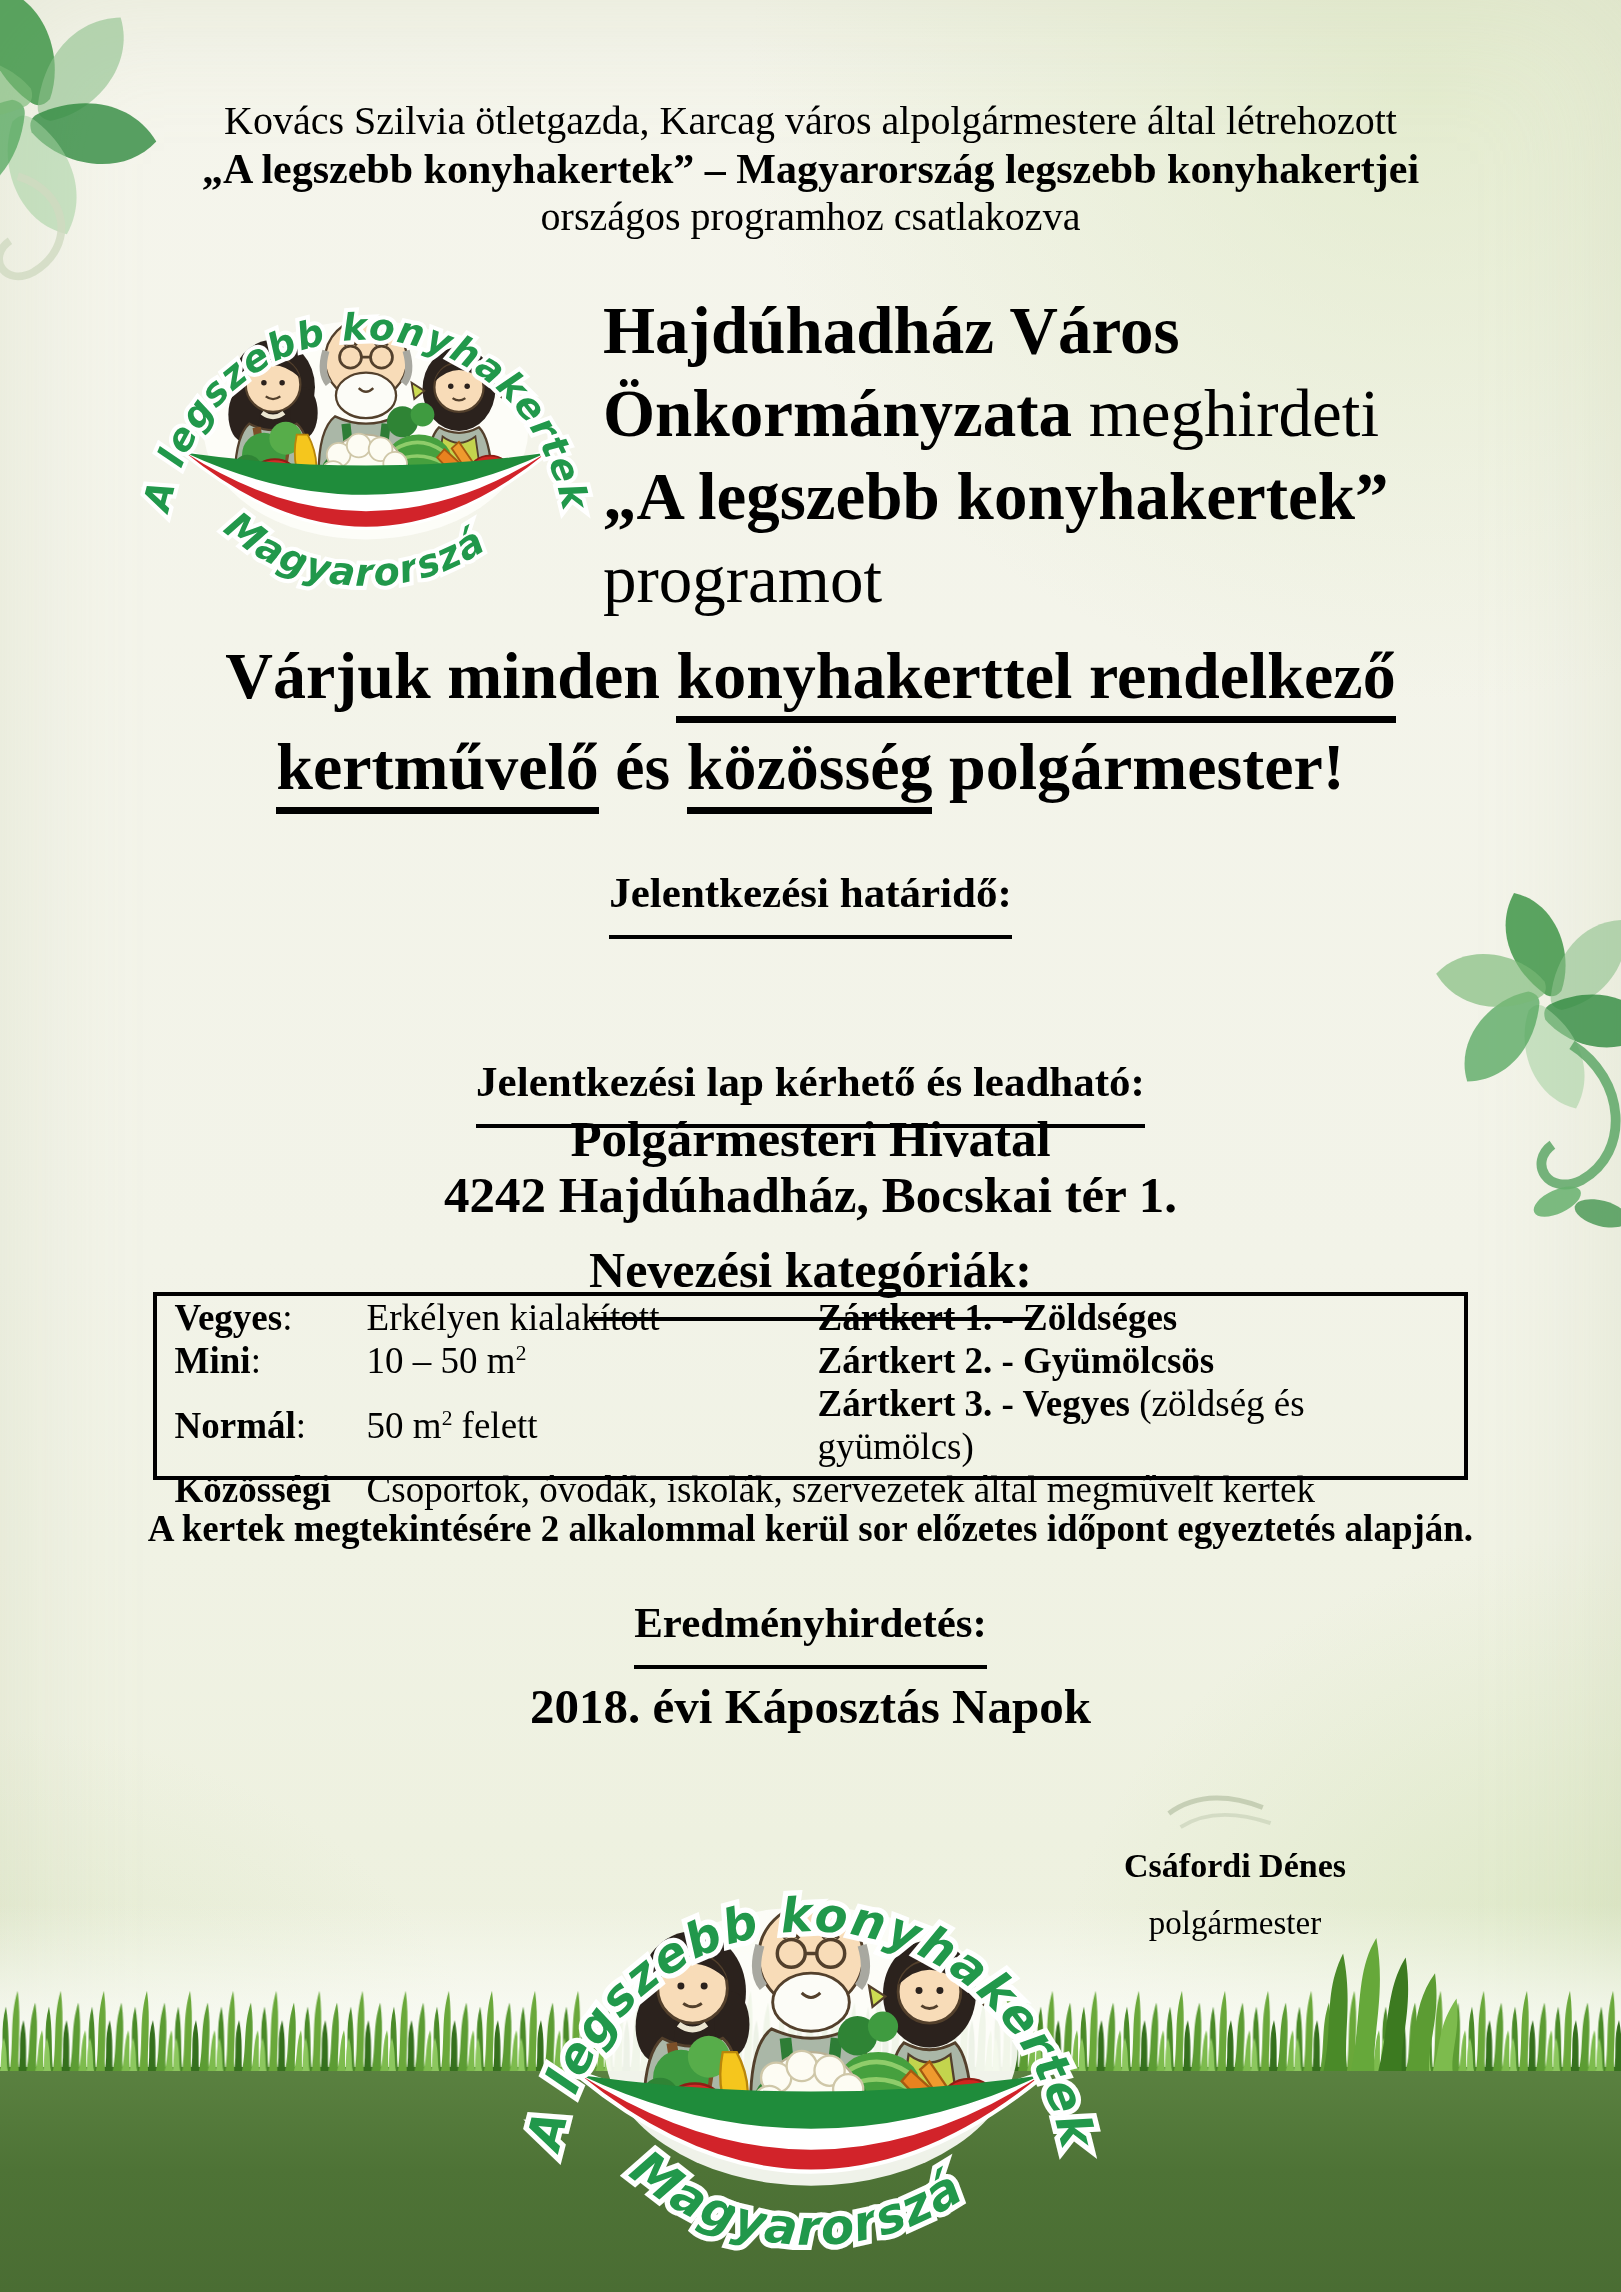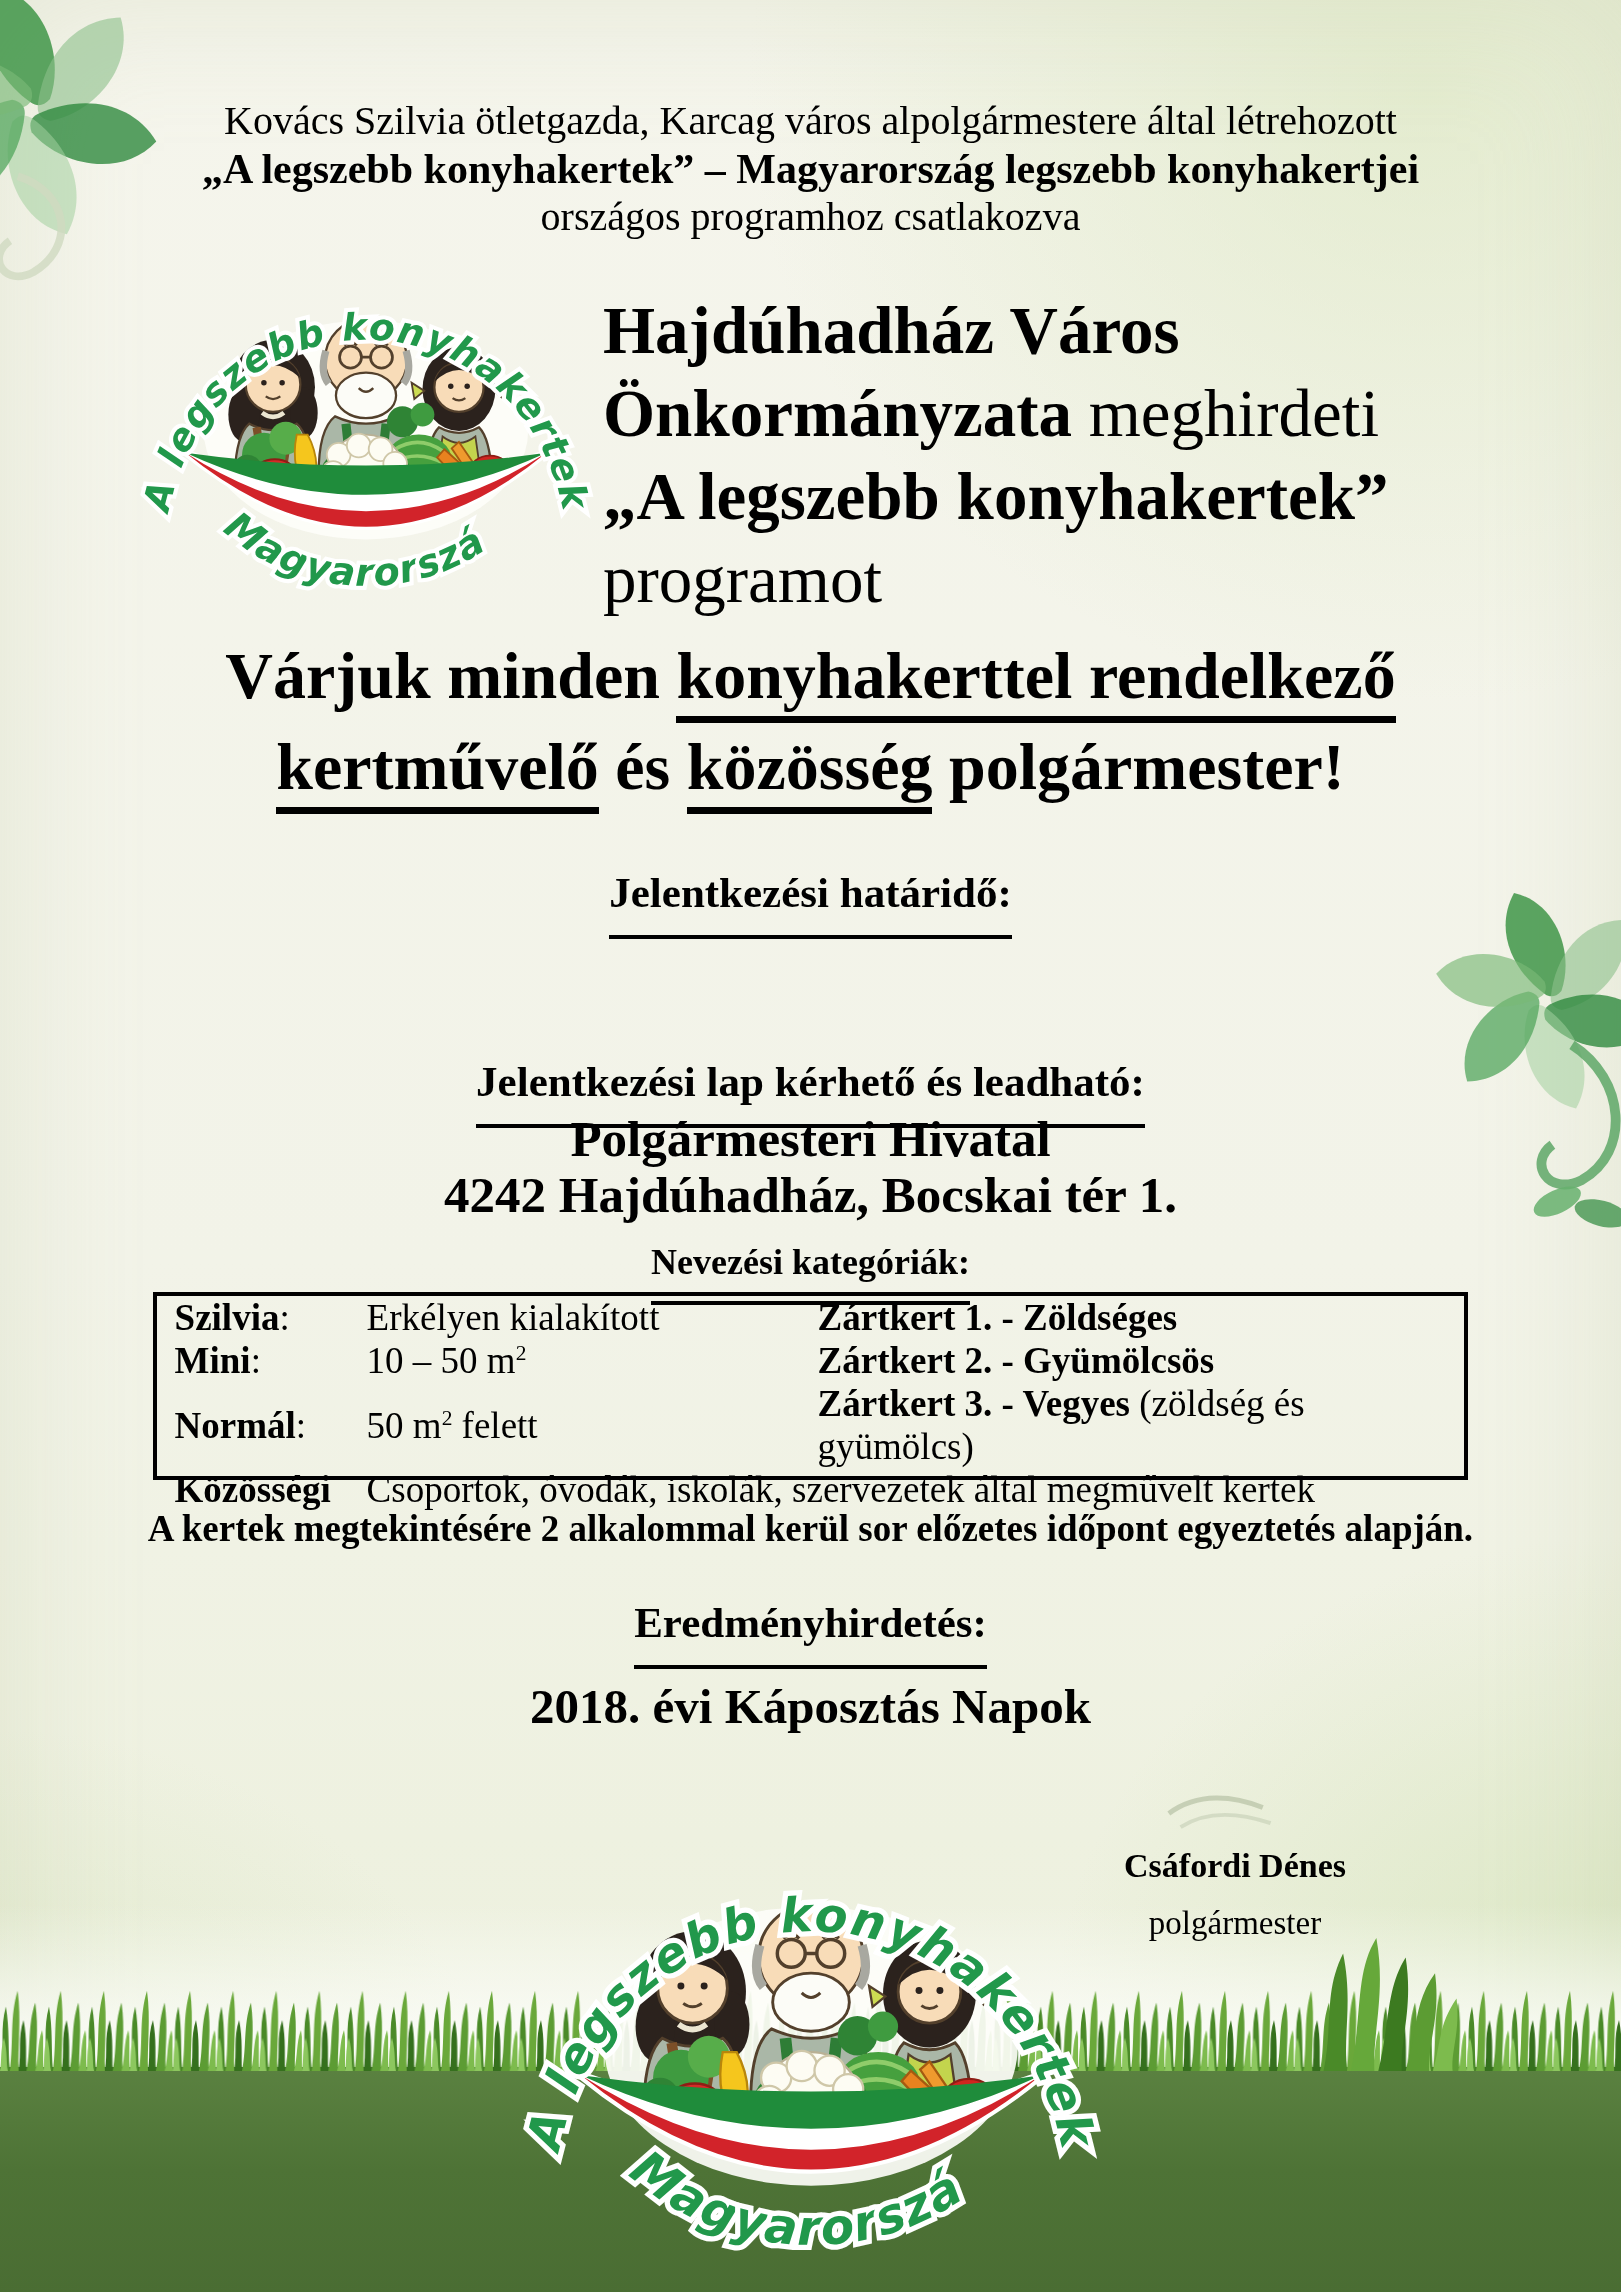--- a/index.html
+++ b/index.html
@@ -25,7 +25,7 @@
   #app-h{top:1057px;font-size:43px;font-weight:bold;}
   #office{top:1110px;font-size:51px;font-weight:bold;}
   #address{top:1166px;font-size:51px;font-weight:bold;}
-  #cat-h{top:1241px;font-size:36px;font-weight:bold;}
+  #cat-h{top:1241px;font-size:50px;font-weight:bold;}
   #cat-table{top:1292px;left:153px;width:1315px;height:188px;border:4.9px solid #000;box-sizing:border-box;
     display:flex;flex-direction:column;justify-content:space-around;font-size:37px;}
   .trow{display:grid;grid-template-columns:192px 451px 1fr;align-items:center;padding:0 17.6px;}

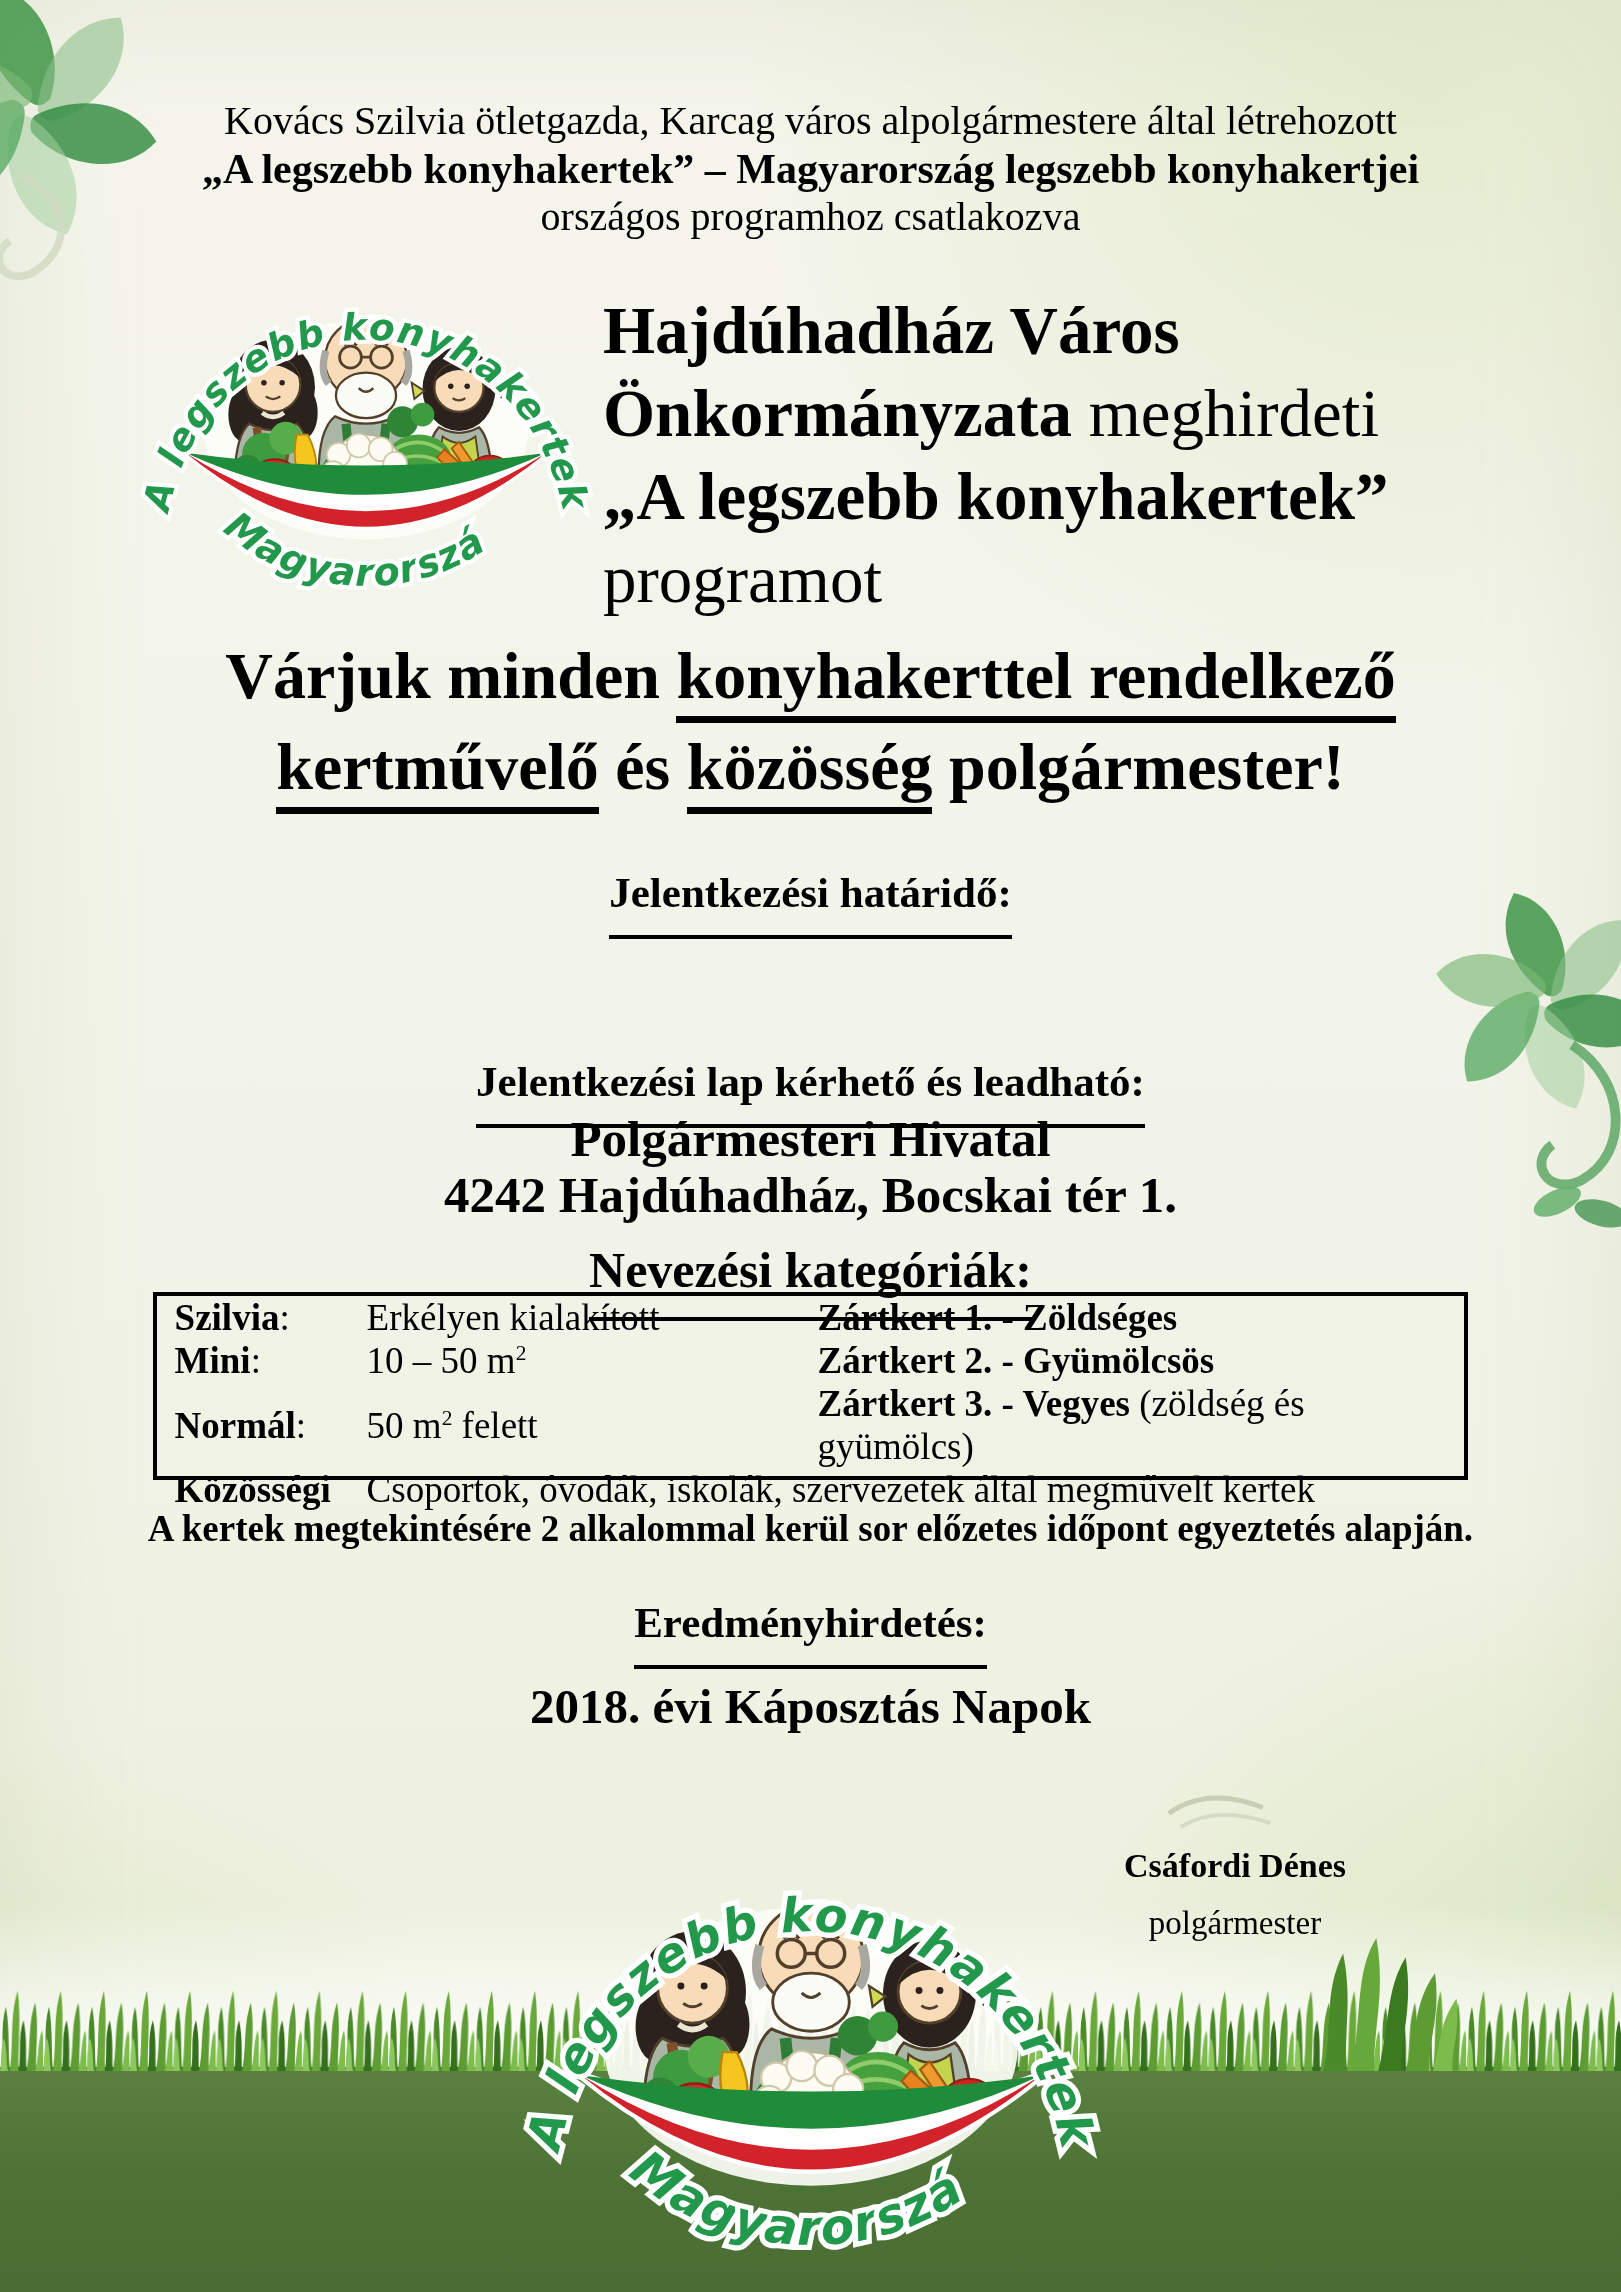--- a/index.html
+++ b/index.html
@@ -220,7 +220,7 @@
   <div id="cat-h" class="abs ctr txt"><span class="hu">Nevezési kategóriák:</span></div>
   <div id="cat-table" class="abs txt">
     <div class="trow">
-      <div><span class="b">Szilvia</span><span>:</span></div>
+      <div><span class="b">Vegyes</span><span>:</span></div>
       <div><span>Erkélyen kialakított</span><sup></sup><span></span></div>
       <div><span class="b">Zártkert 1. - Zöldséges</span><span></span></div>
     </div>

